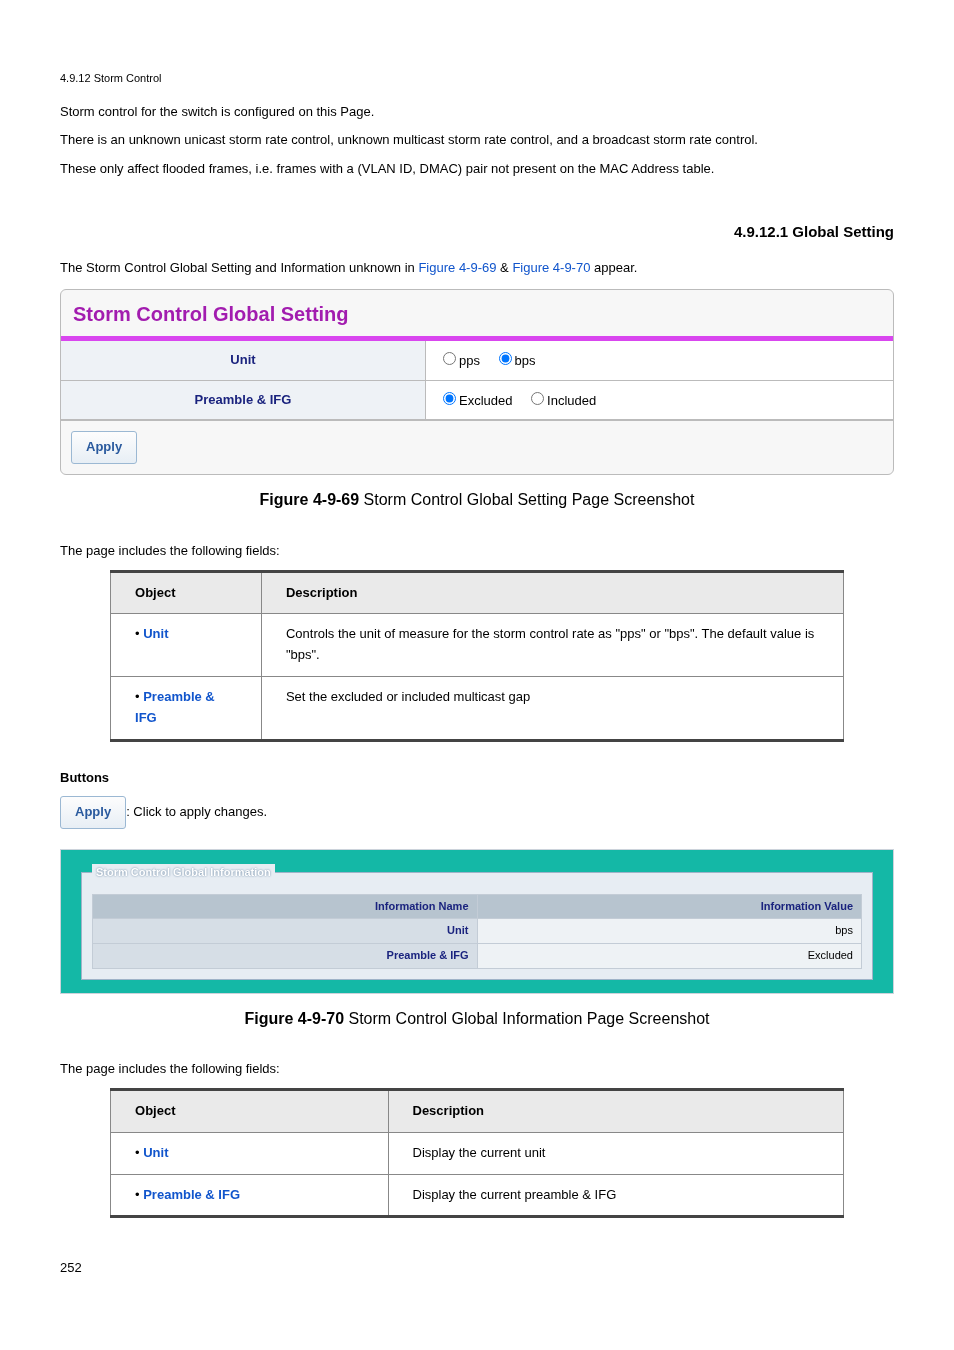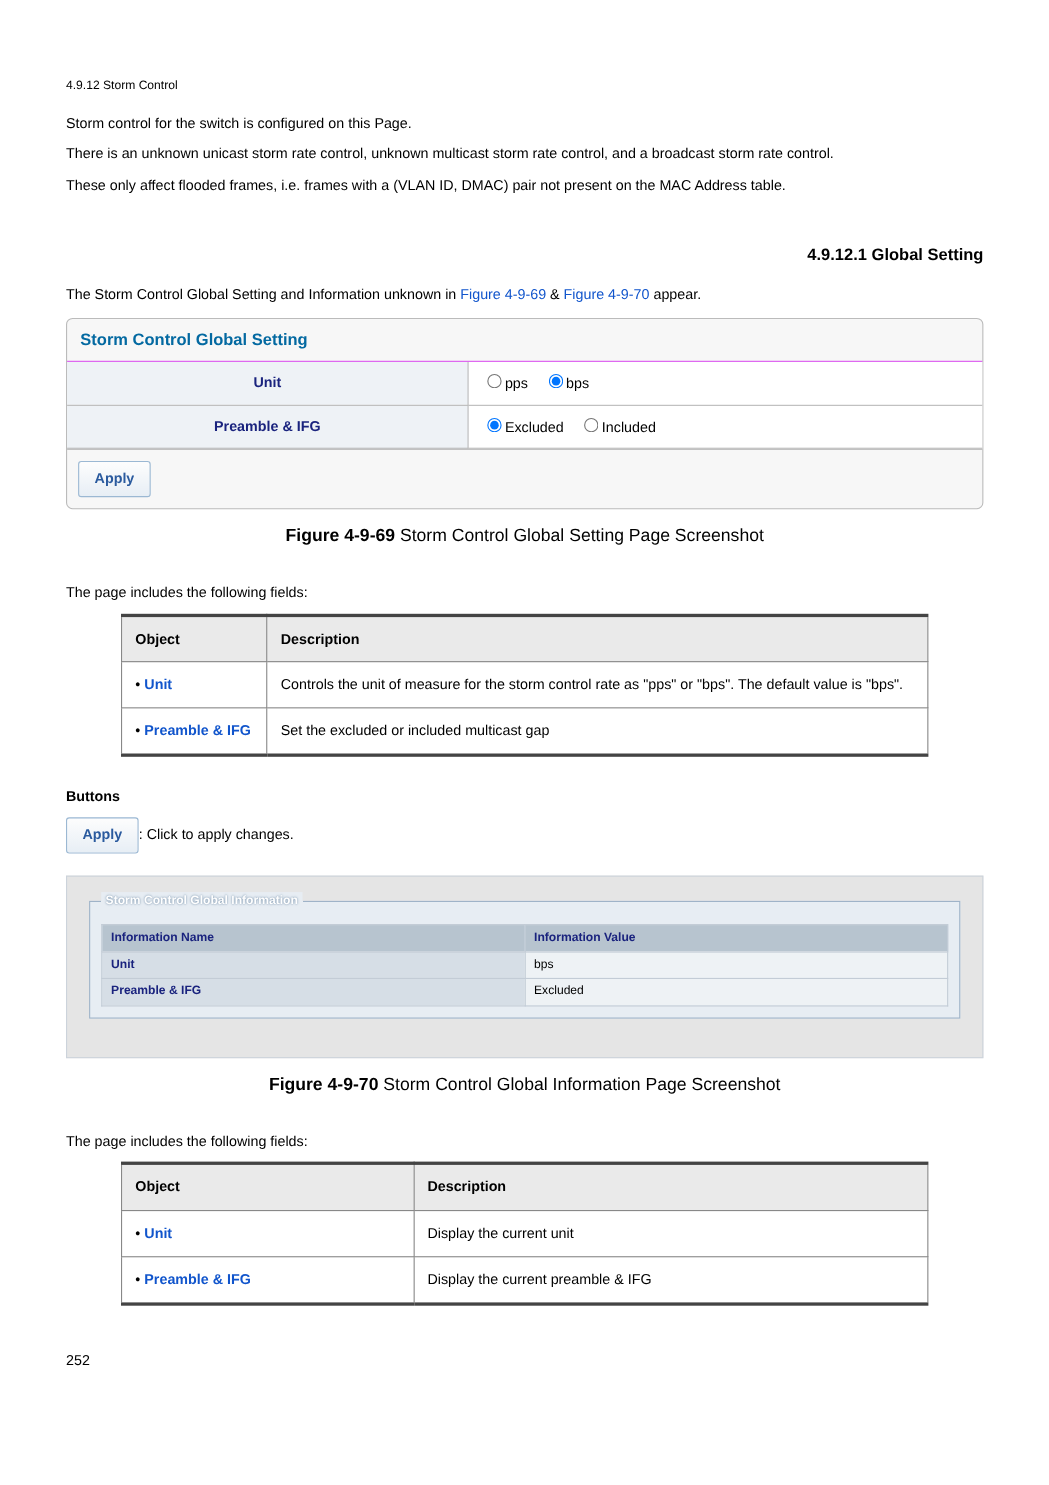--- a/index.html
+++ b/index.html
@@ -34,11 +34,11 @@
     margin-top: 10px;
   }
   .panel-title {
-    font-size: 15px;
-    font-weight: bold;
-    color: #0369a1;
+    font-size: 20px;
+    font-weight: bold;
+    color: #a21caf;
     padding: 8px 12px 6px 12px;
-    border-bottom: 1px solid #d946ef;
+    border-bottom: 5px solid #d946ef;
   }
   .panel-table {
     width: 100%;

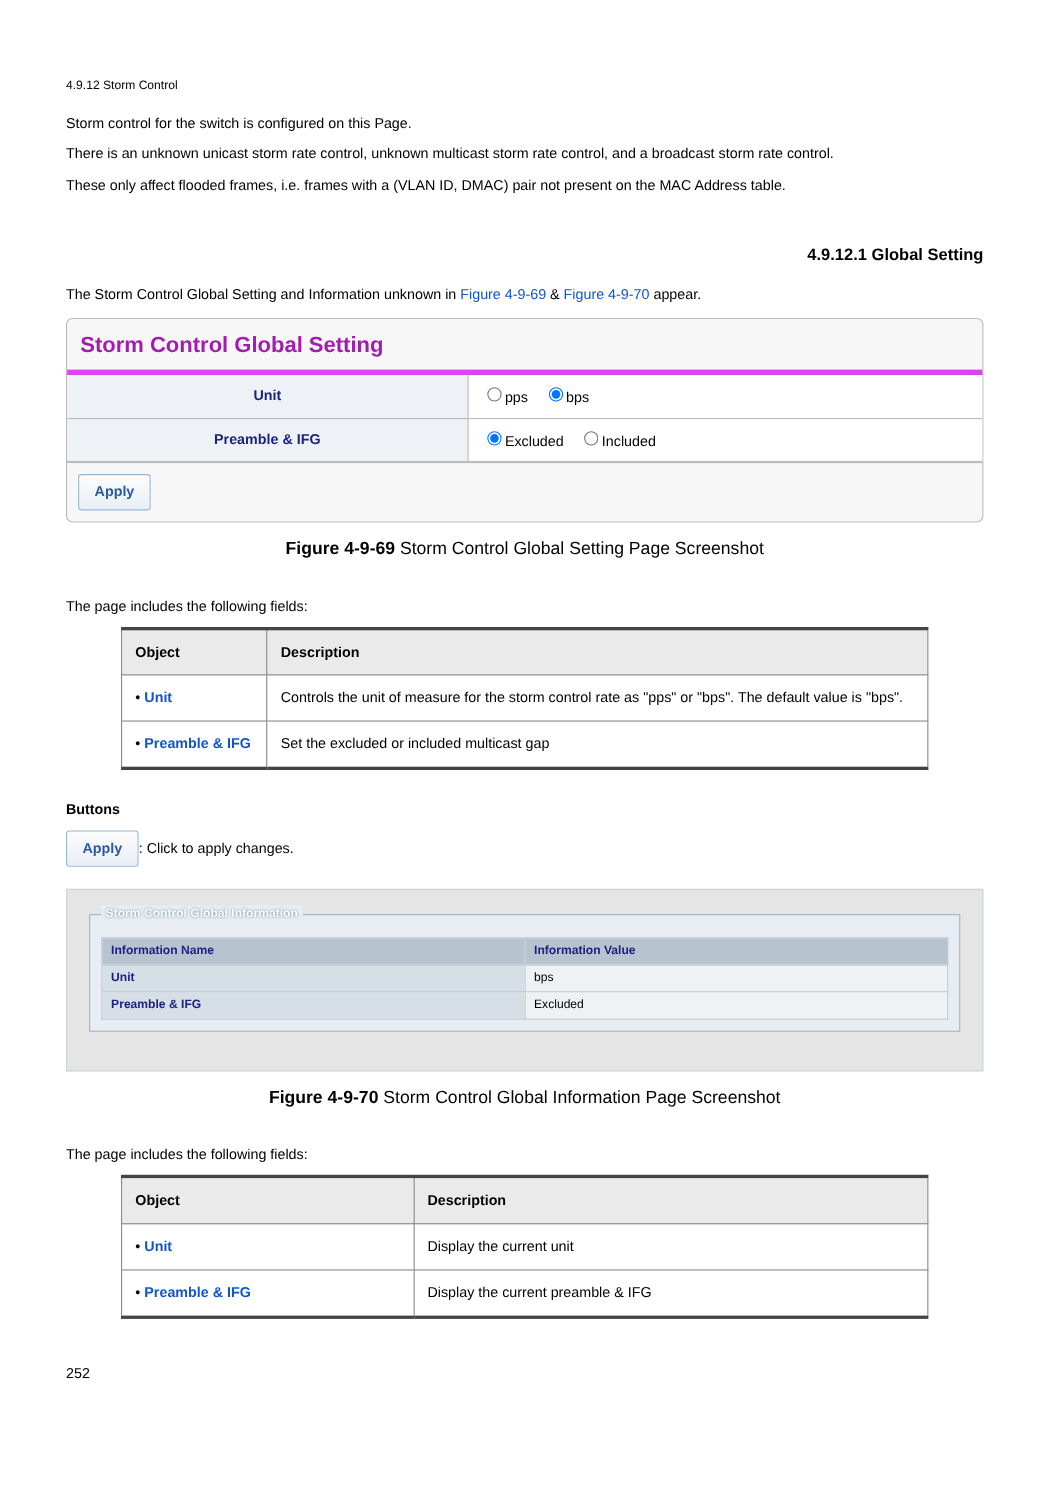--- a/index.html
+++ b/index.html
@@ -90,7 +90,7 @@
   }
   .def-table th, .def-table td {
     border: 1px solid #888;
-    padding: 10px 12px;
+    padding: 10px 24px;
     text-align: left;
     vertical-align: top;
     font-size: 13px;

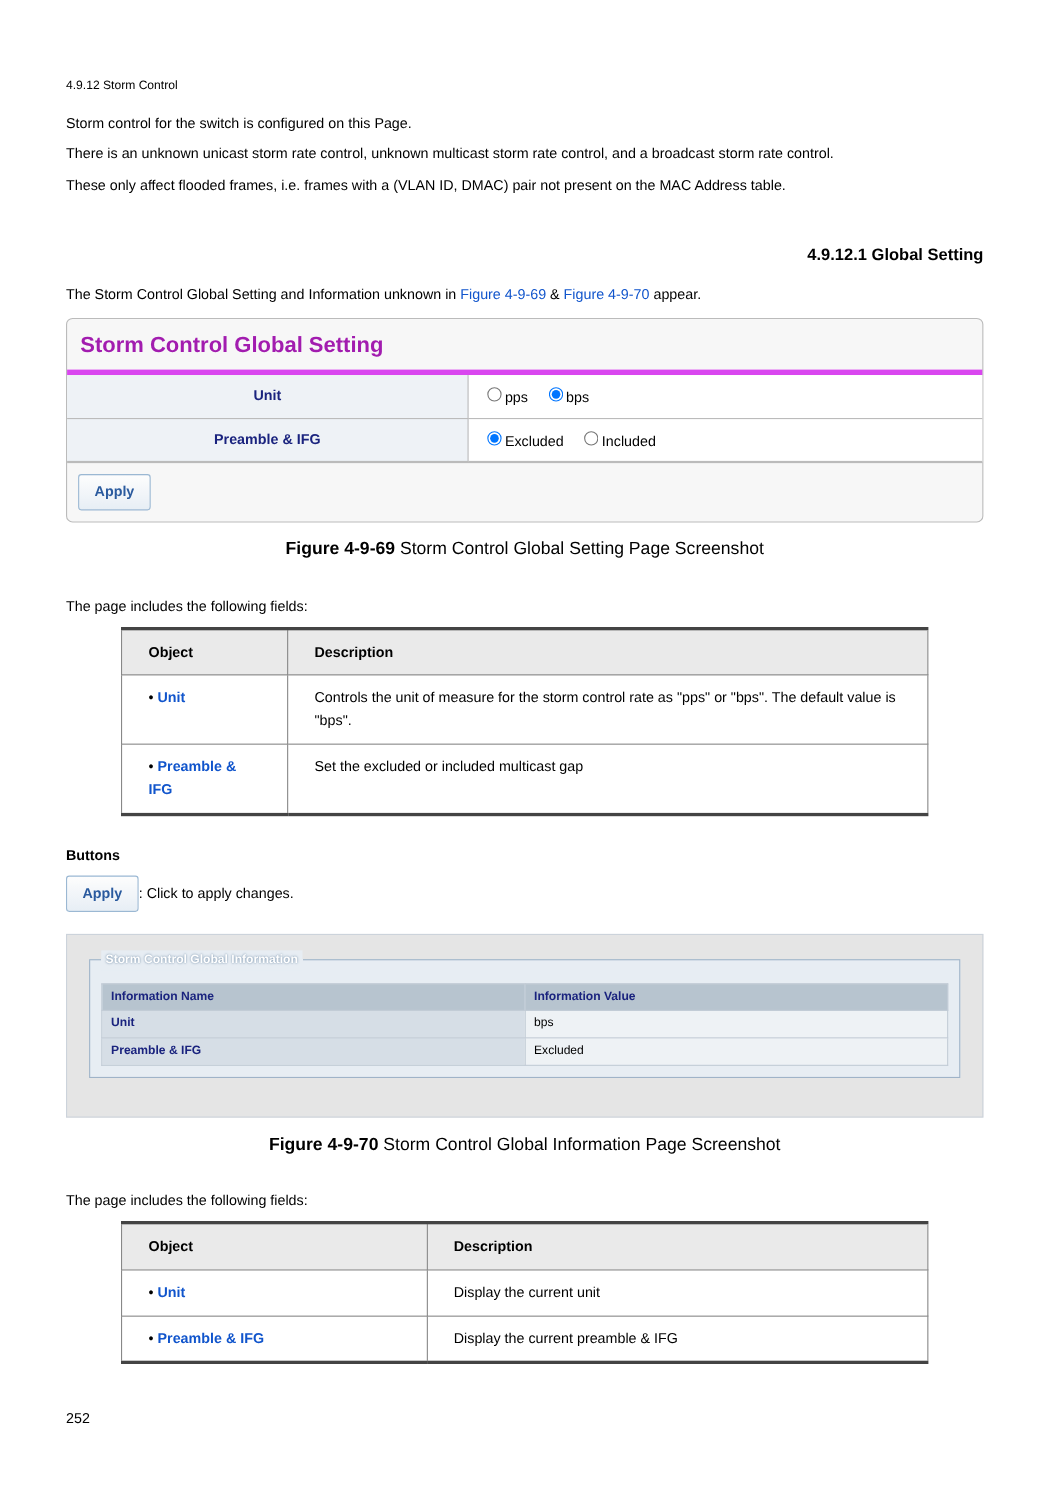--- a/index.html
+++ b/index.html
@@ -115,8 +115,8 @@
 
   
   .info-panel-wrap {
-    background: #e5e5e5;
-    padding: 14px 18px 35px 18px;
+    background: #14b8a6;
+    padding: 14px 18px 13px 18px;
     margin: 20px 0 6px 0;
     border: 1px solid #ccd3db;
   }

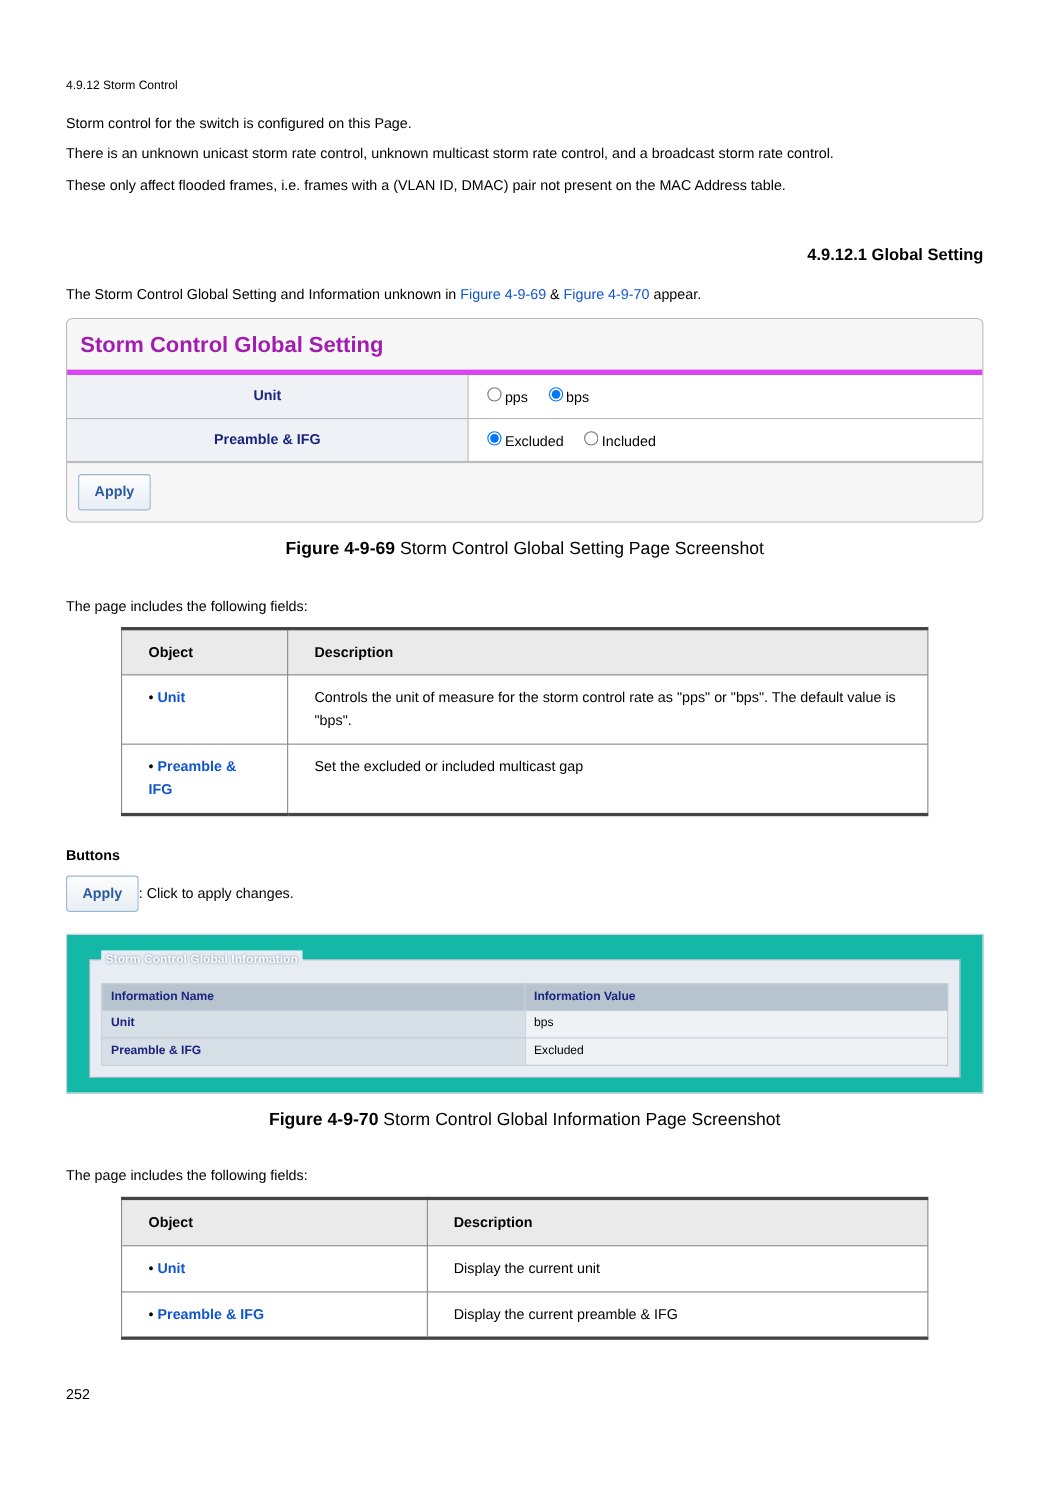--- a/index.html
+++ b/index.html
@@ -142,7 +142,7 @@
   .info-table th, .info-table td {
     border: 1px solid #c3ccd6;
     padding: 3px 8px;
-    text-align: left;
+    text-align: right;
   }
   .info-table th {
     background: #b7c4cf;

